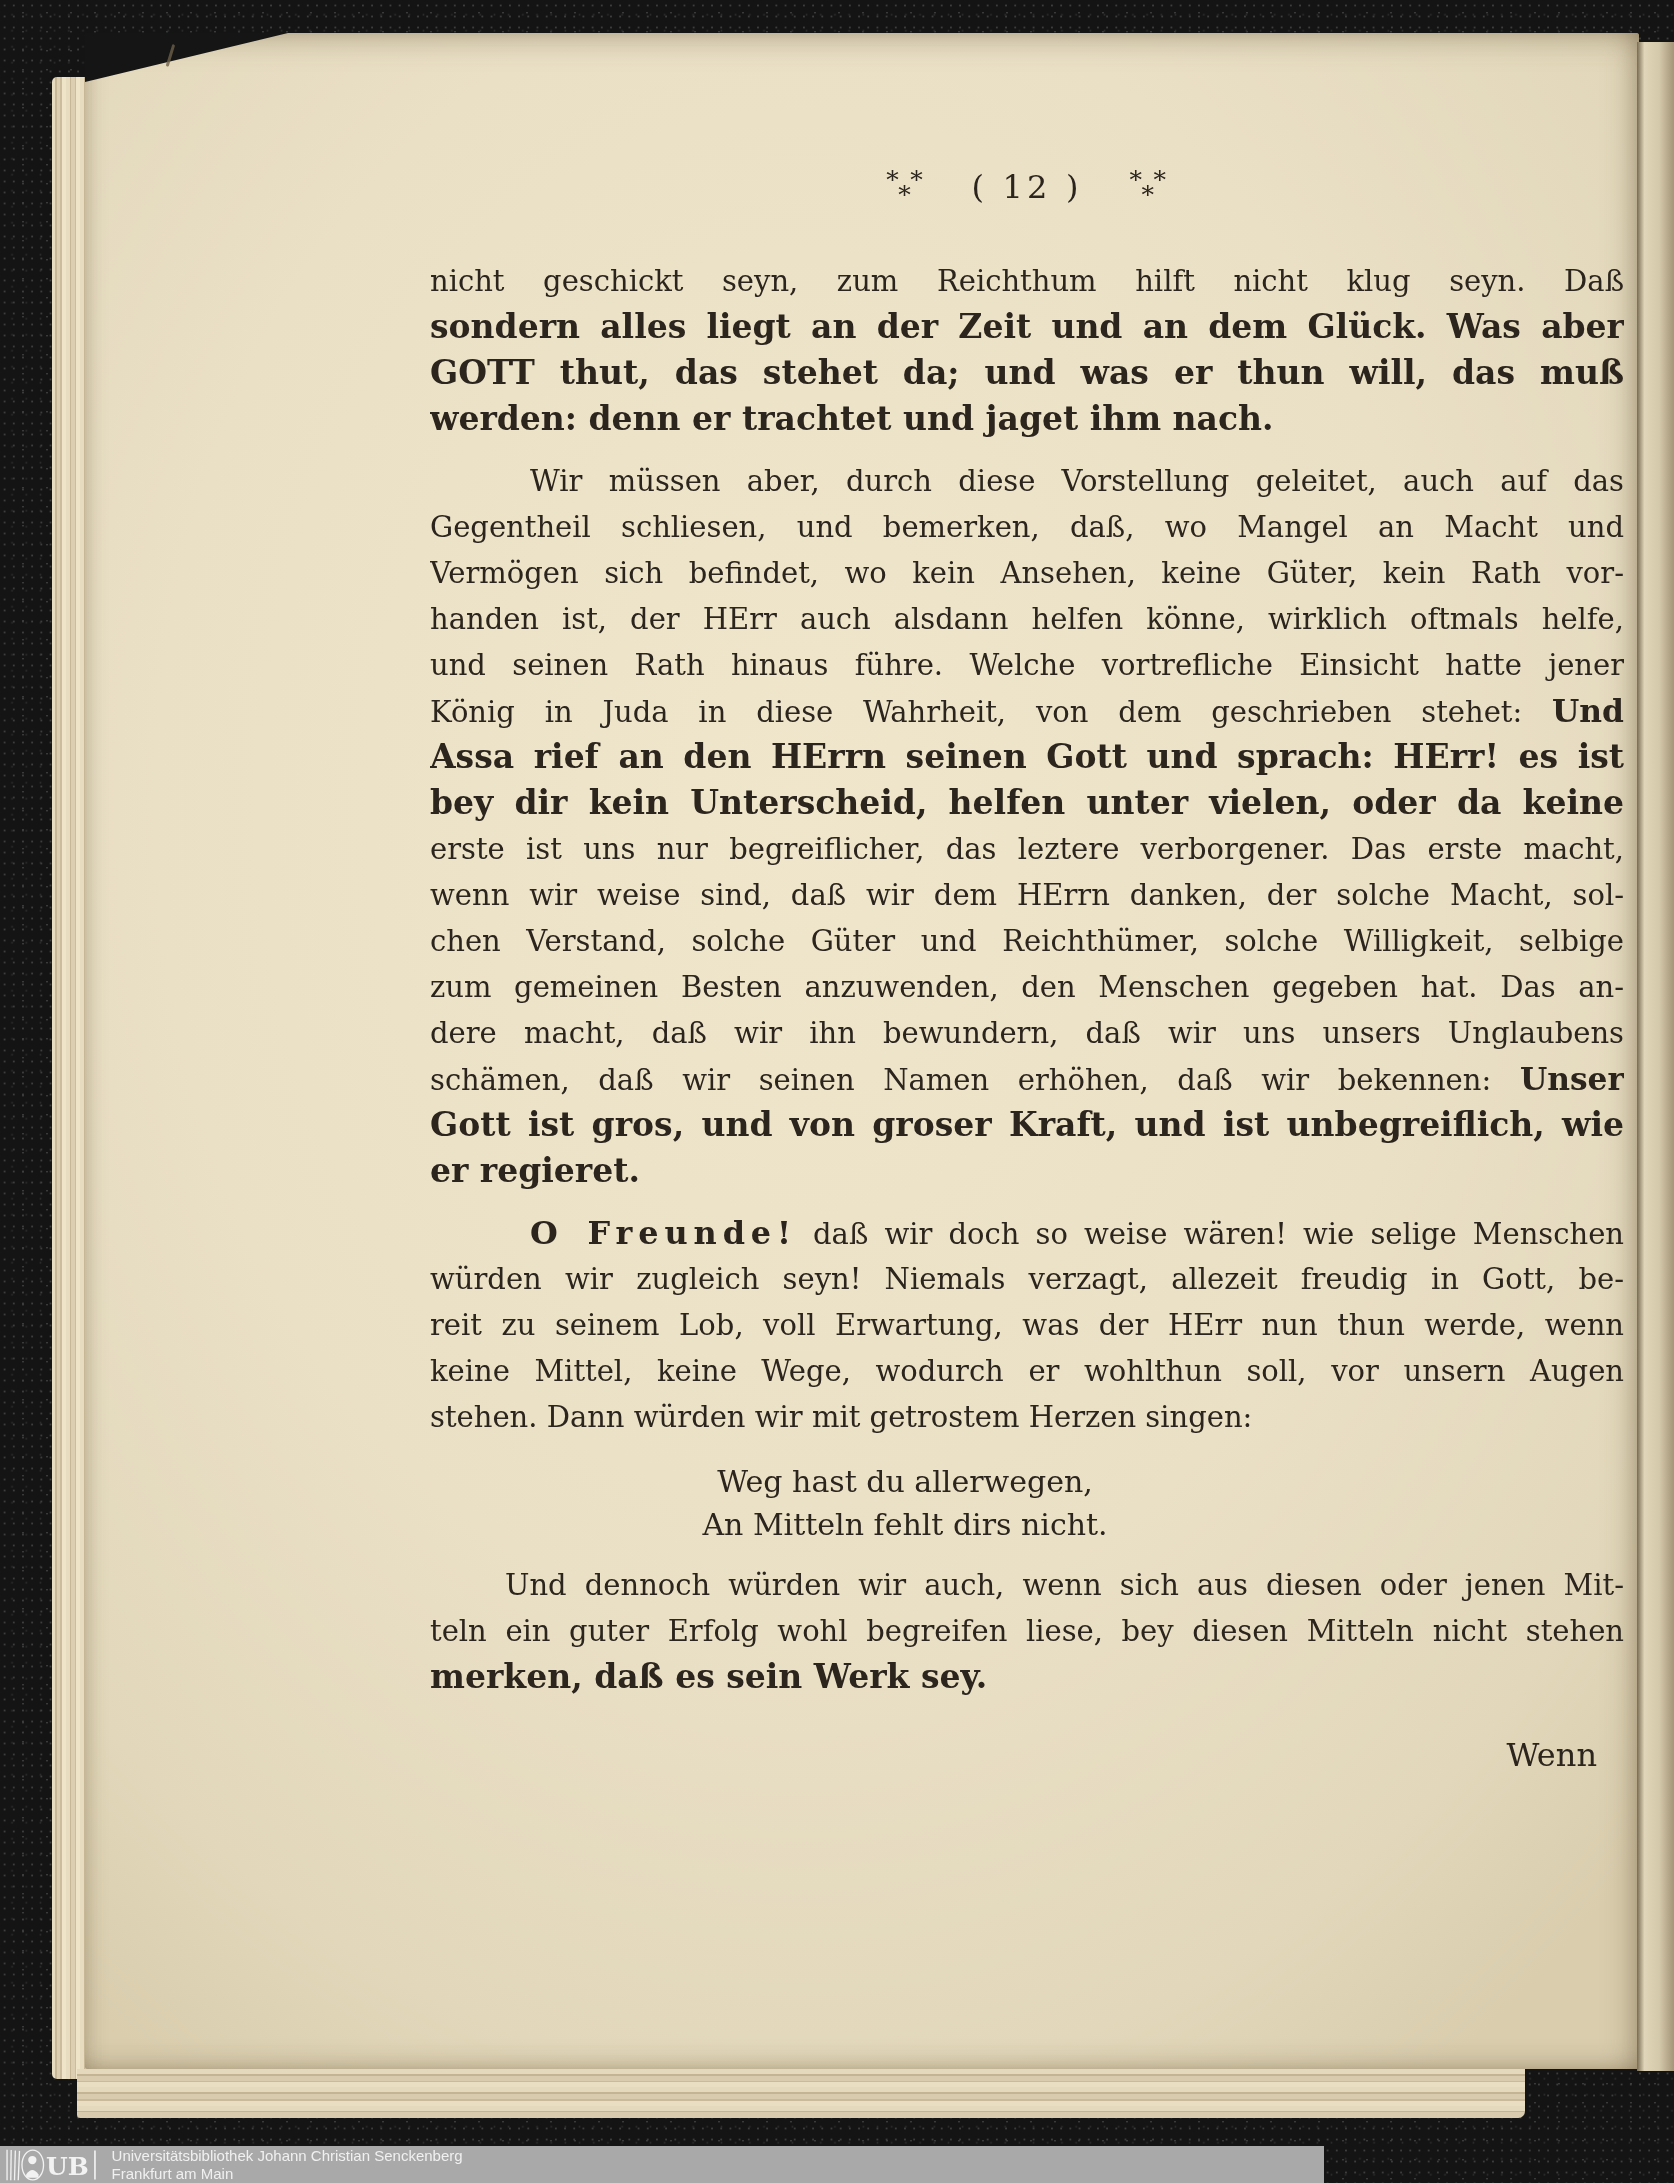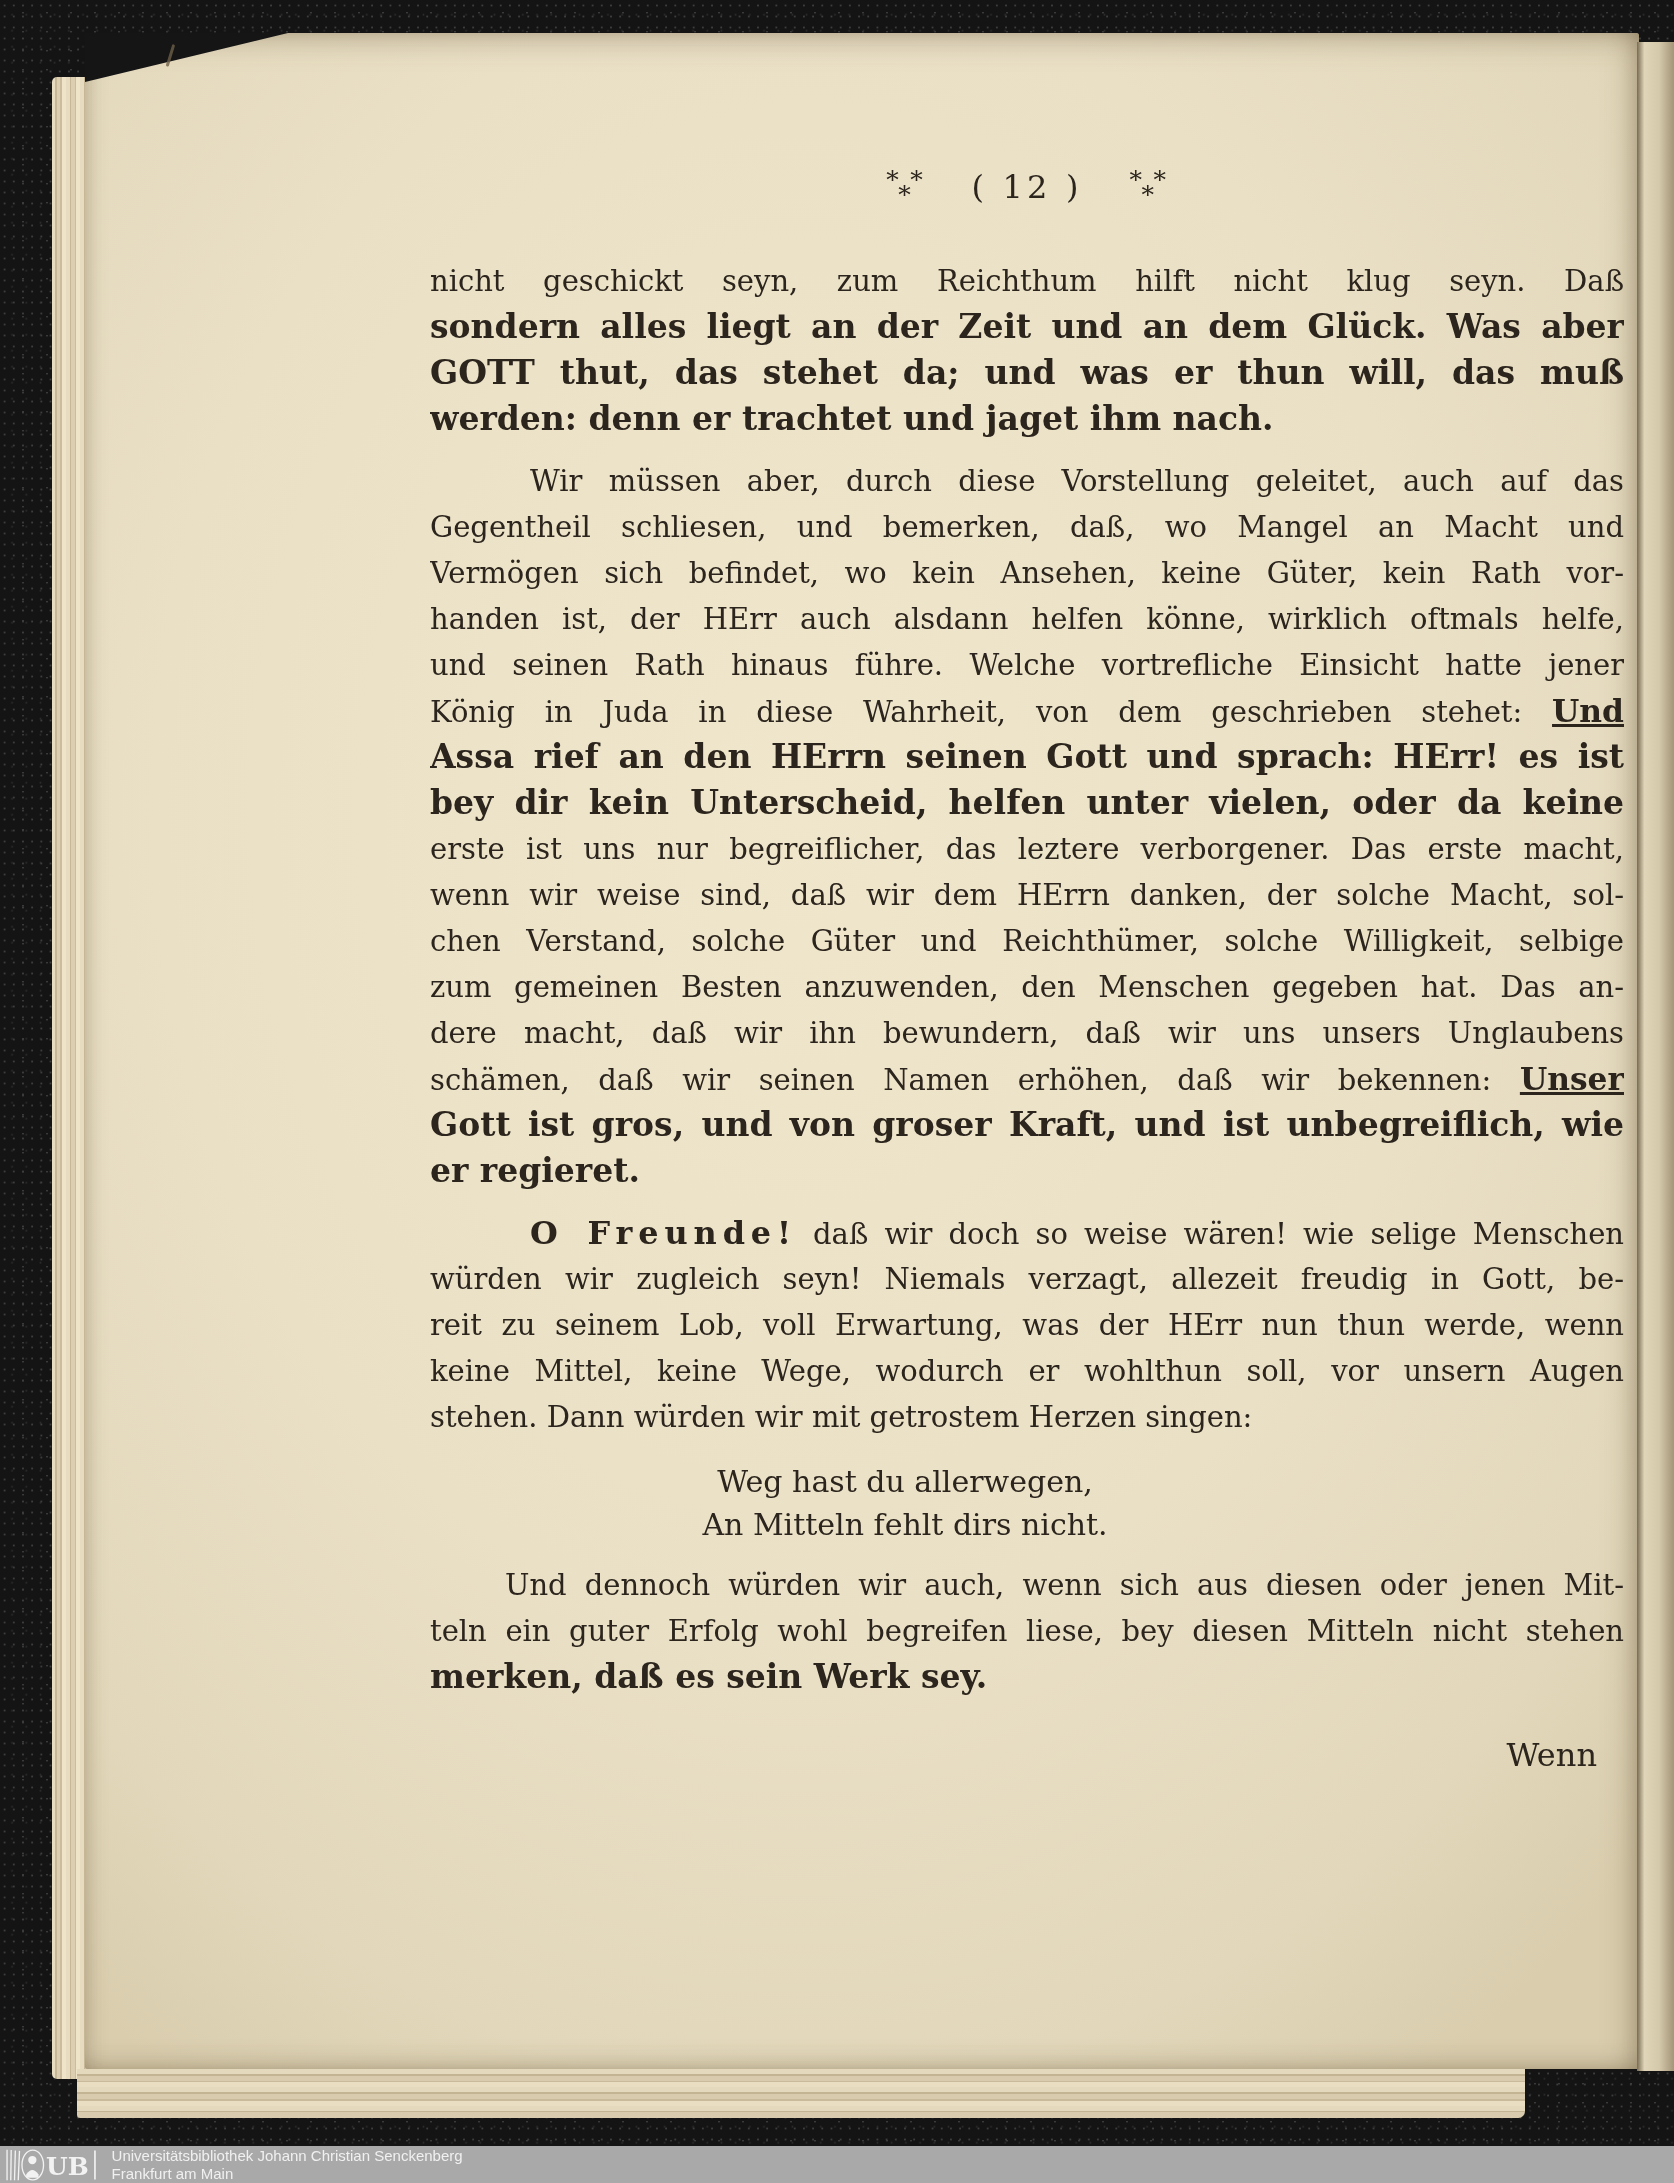--- a/index.html
+++ b/index.html
@@ -84,7 +84,7 @@
   .line.end{text-align-last:left;}
   .line.lg{font-size:33px;}
   .b{font-weight:bold;}
-  .line:not(.lg) .b{font-size:1.08em;text-decoration:underline;}
+  .line:not(.lg) .b{font-size:1.08em;}
   .sp{font-weight:bold;letter-spacing:5.9px;font-size:1.1em;}
   .para.i120 > .line:first-child{padding-left:100px;}
   .para.i90  > .line:first-child{padding-left:75px;}

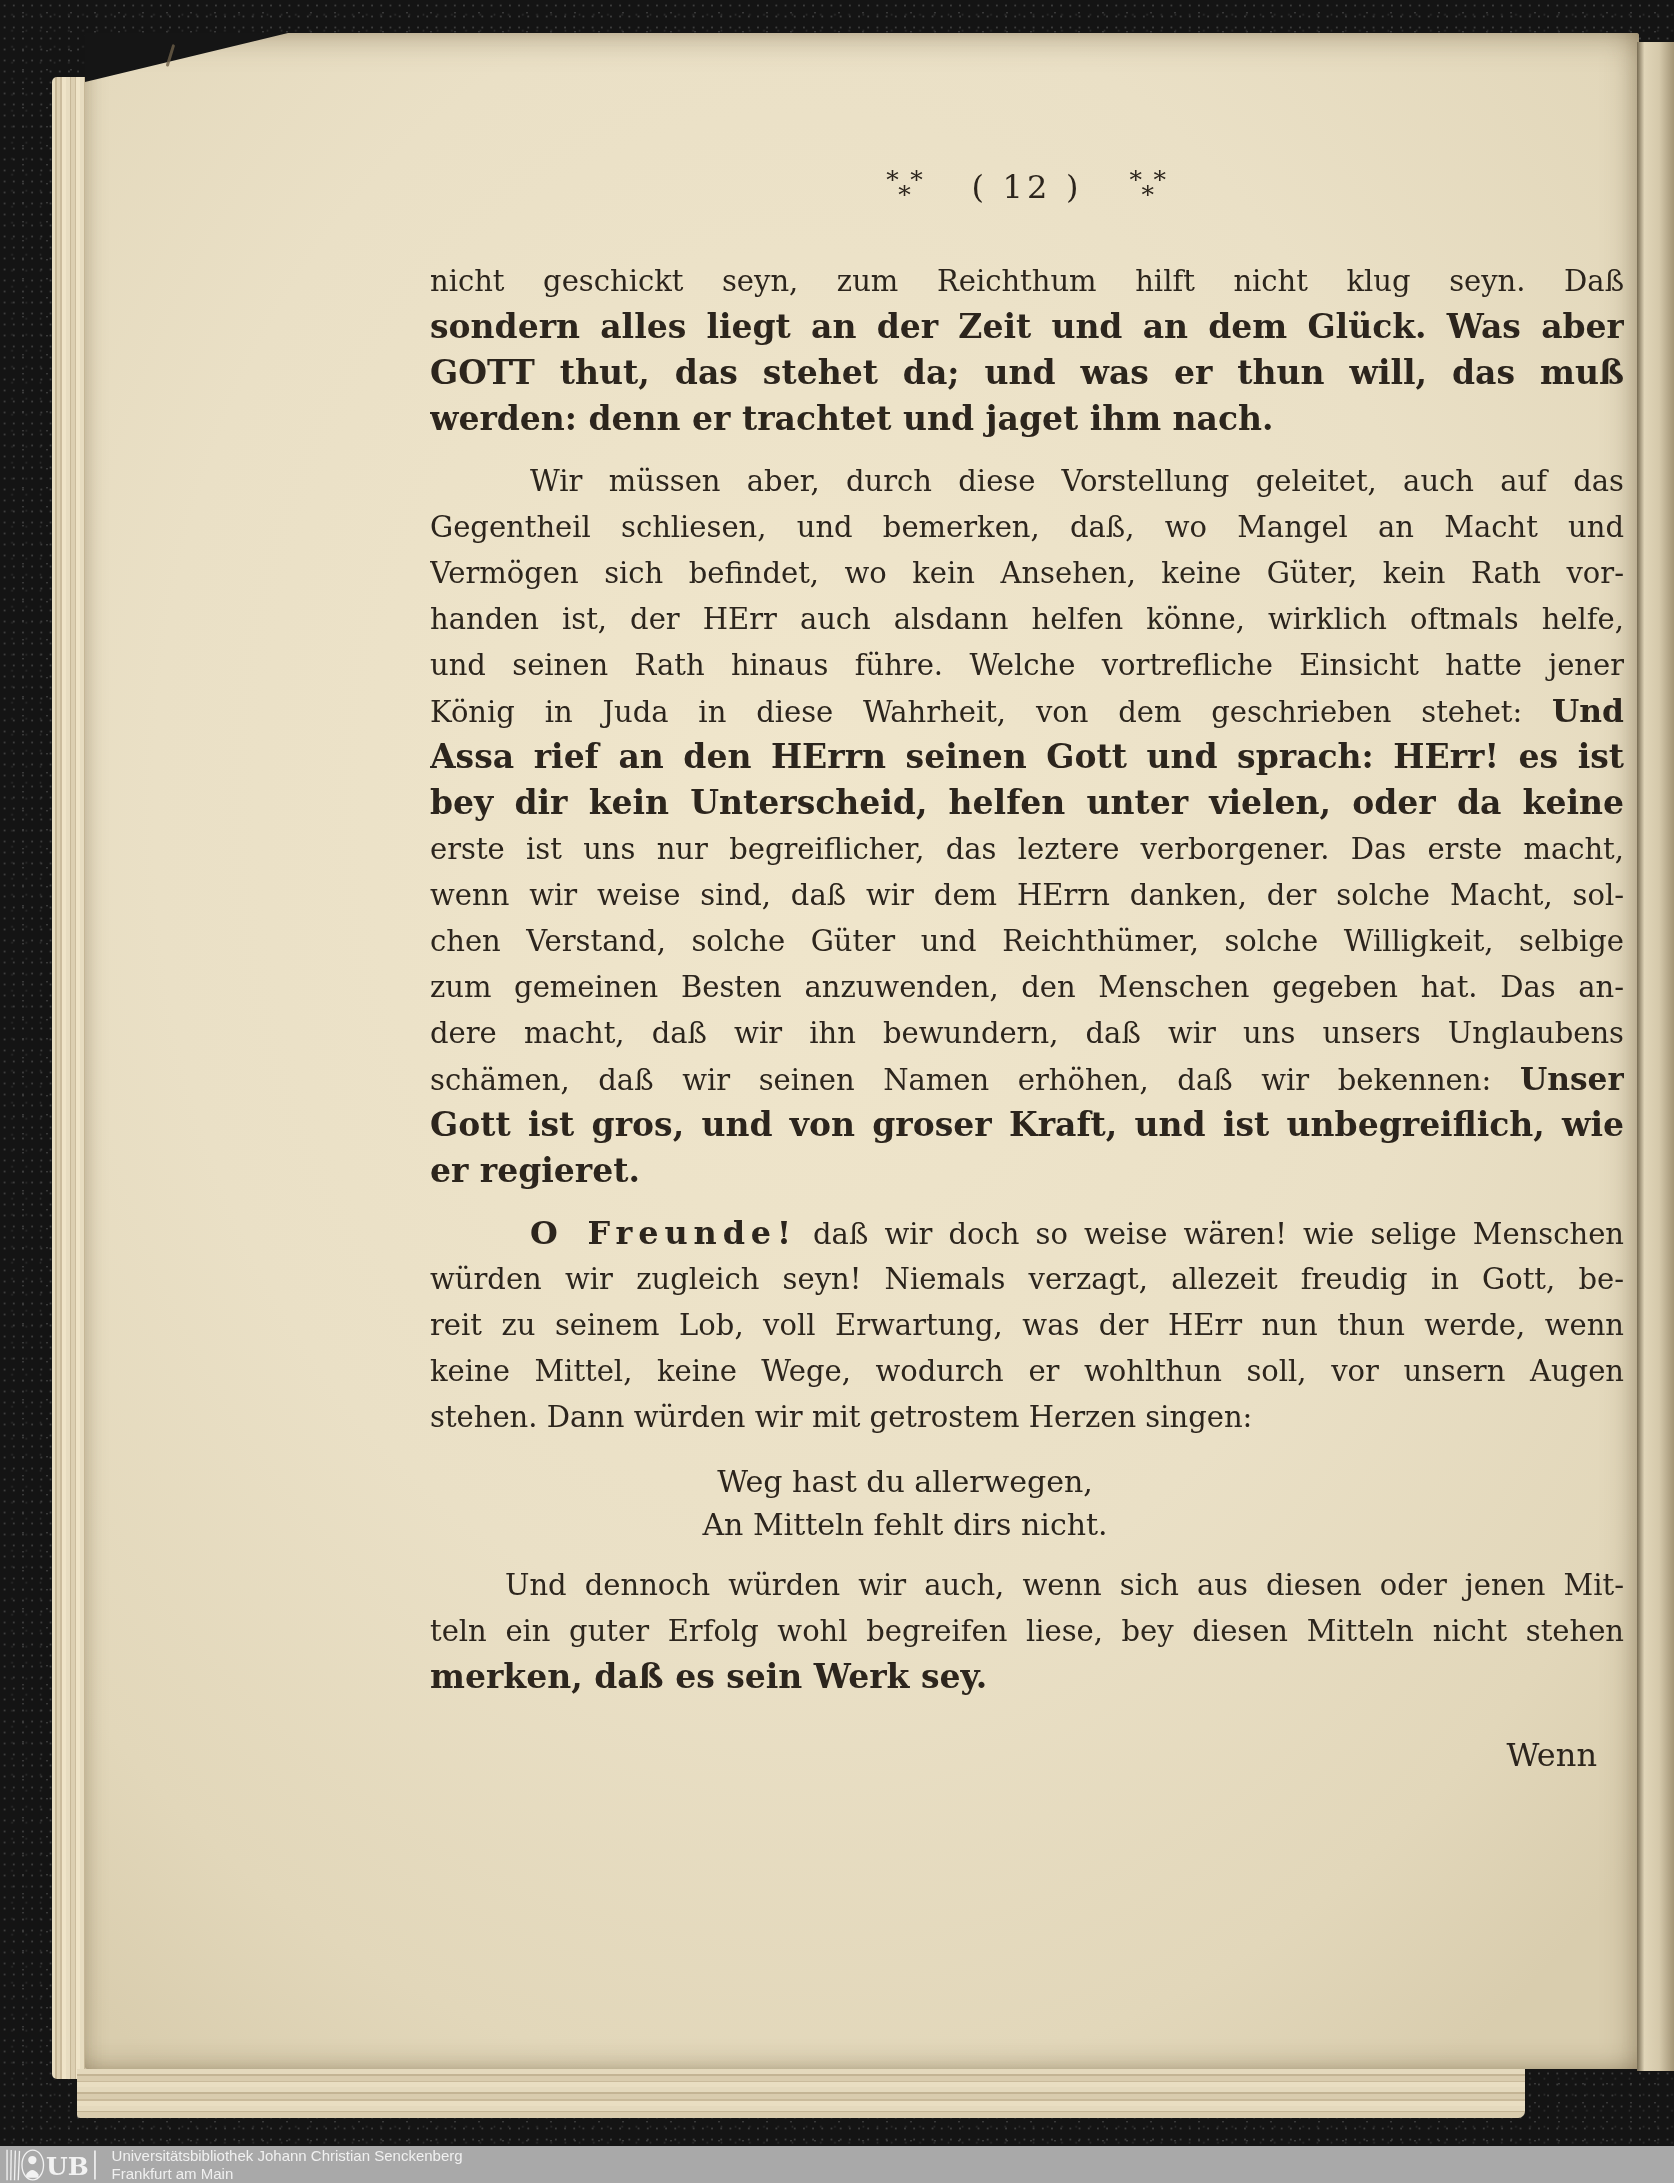--- a/index.html
+++ b/index.html
@@ -99,7 +99,7 @@
 
   
   .banner{
-    position:absolute;left:0;top:2146px;width:1674px;height:38px;
+    position:absolute;left:0;top:2146px;width:1324px;height:38px;
     background:var(--banner);display:flex;align-items:center;z-index:5;
   }
   .logobox{margin-left:4.2px;width:94px;height:34px;flex:0 0 auto;}

